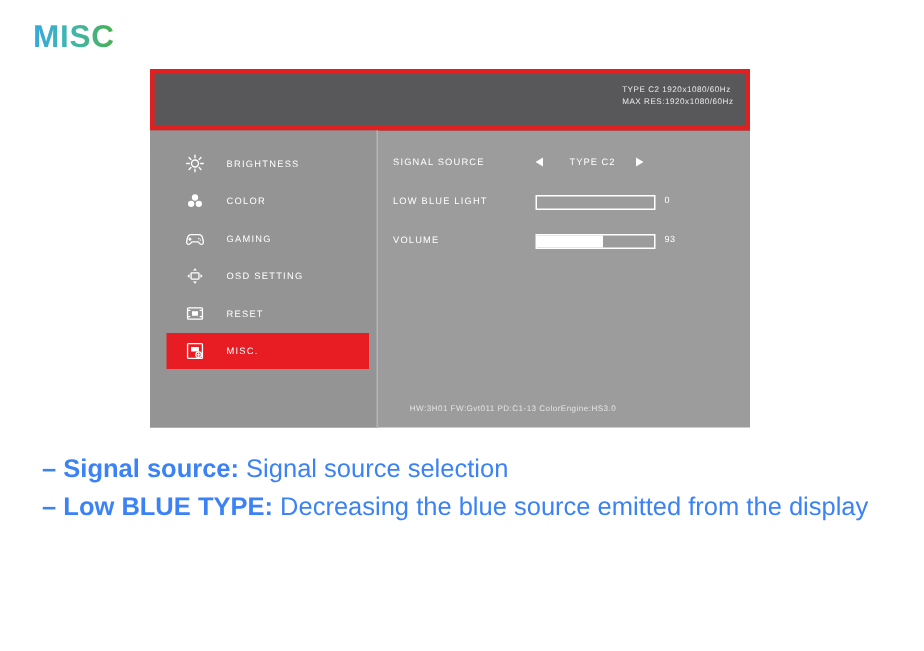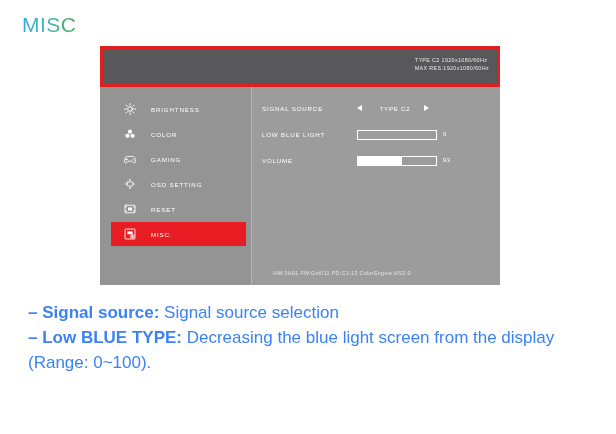--- a/index.html
+++ b/index.html
@@ -16,7 +16,7 @@
     position: absolute;
     left: 22px; top: 13px;
     font-size: 21px;
-    font-weight: normal;
+    font-weight: bold;
     letter-spacing: 0.5px;
     background: linear-gradient(90deg, #35a8dd 0%, #3fb7b0 45%, #4aaf4f 100%);
     -webkit-background-clip: text;

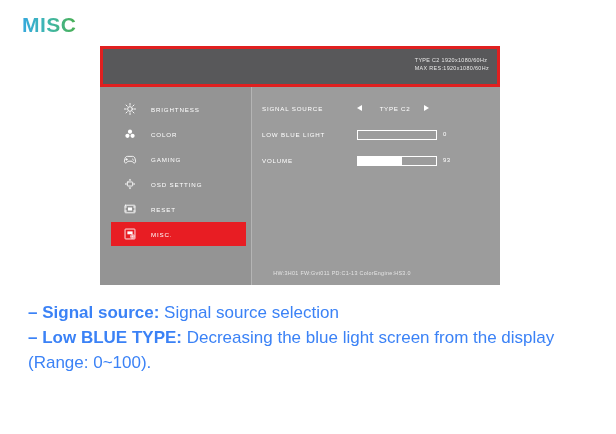--- a/index.html
+++ b/index.html
@@ -290,7 +290,7 @@
     </div>
     <div class="cap-line">
       <span class="cap-dash">–</span>
-      <b>Low BLUE TYPE:</b><span> Decreasing the blue light screen from the display</span>
+      <b>Low BLUE TYPE:</b><span> Decreasing the blue source emitted from the display</span>
     </div>
     <div class="cap-line">
       <span>(Range: 0~100).</span>

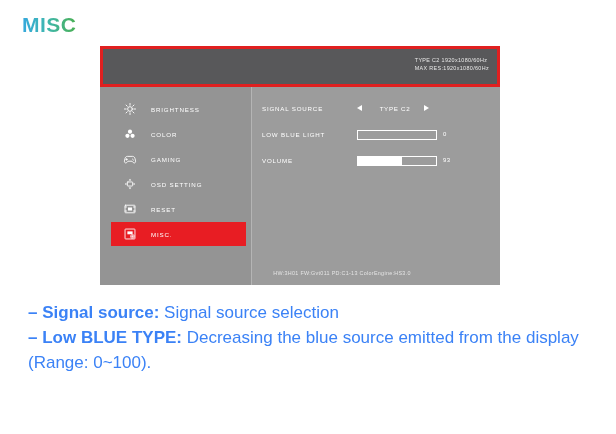--- a/index.html
+++ b/index.html
@@ -292,9 +292,6 @@
       <span class="cap-dash">–</span>
       <b>Low BLUE TYPE:</b><span> Decreasing the blue source emitted from the display</span>
     </div>
-    <div class="cap-line">
-      <span>(Range: 0~100).</span>
-    </div>
   </div>
 
 </div>

